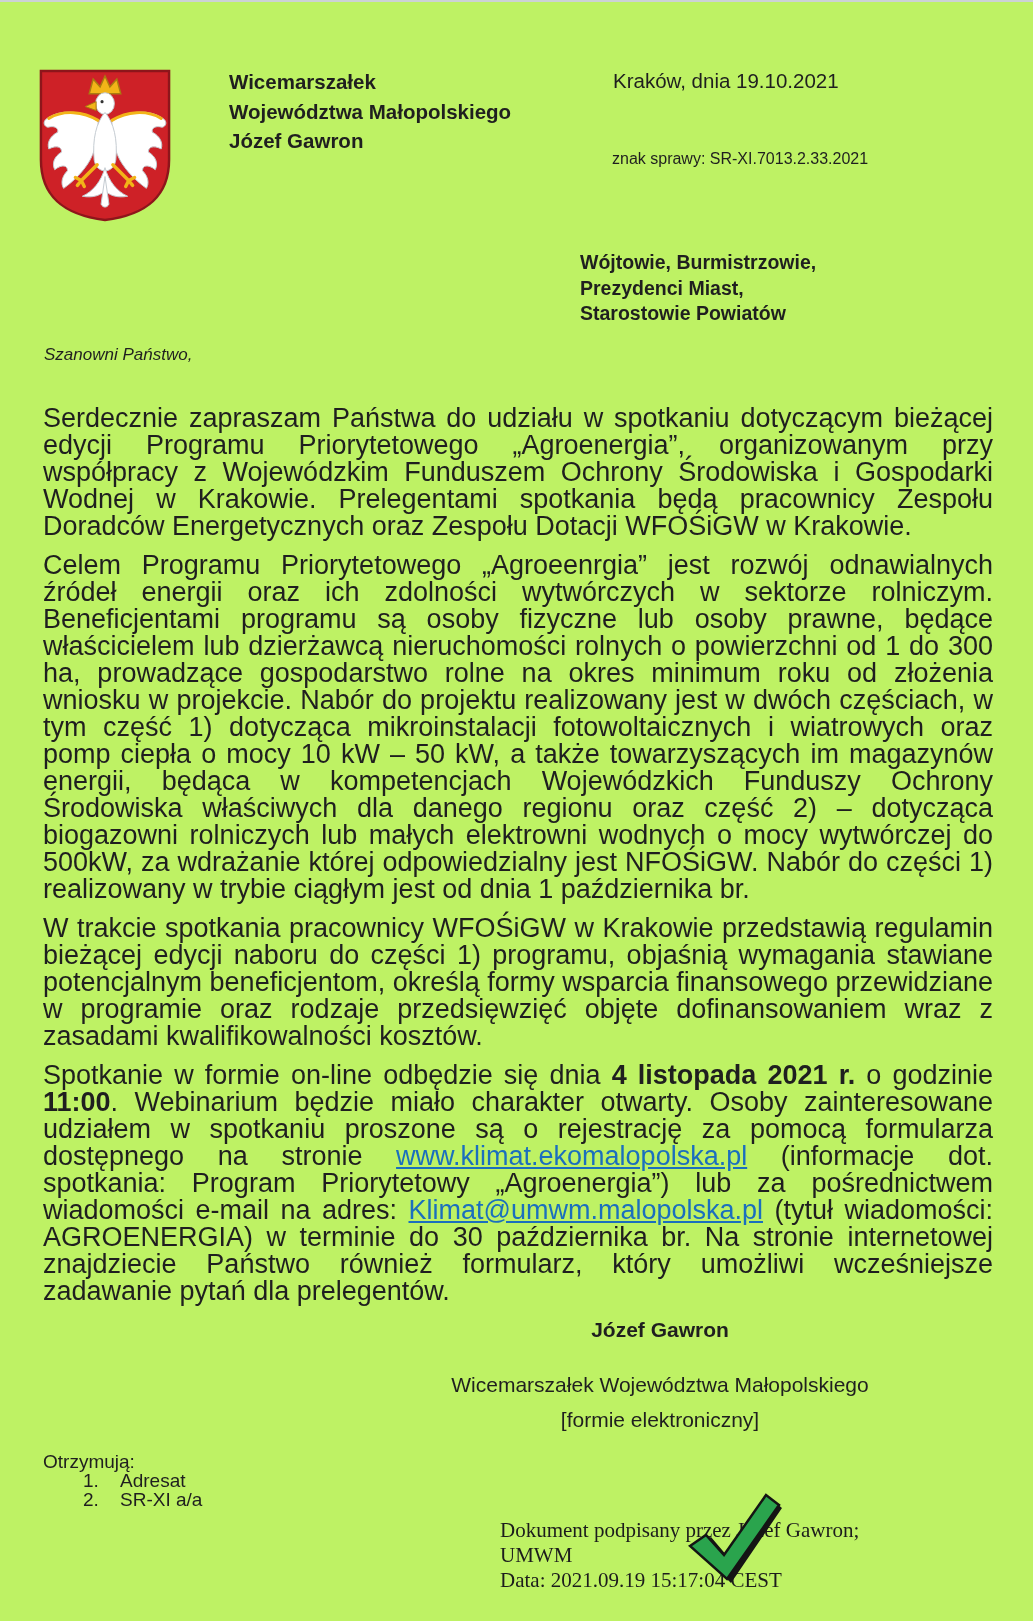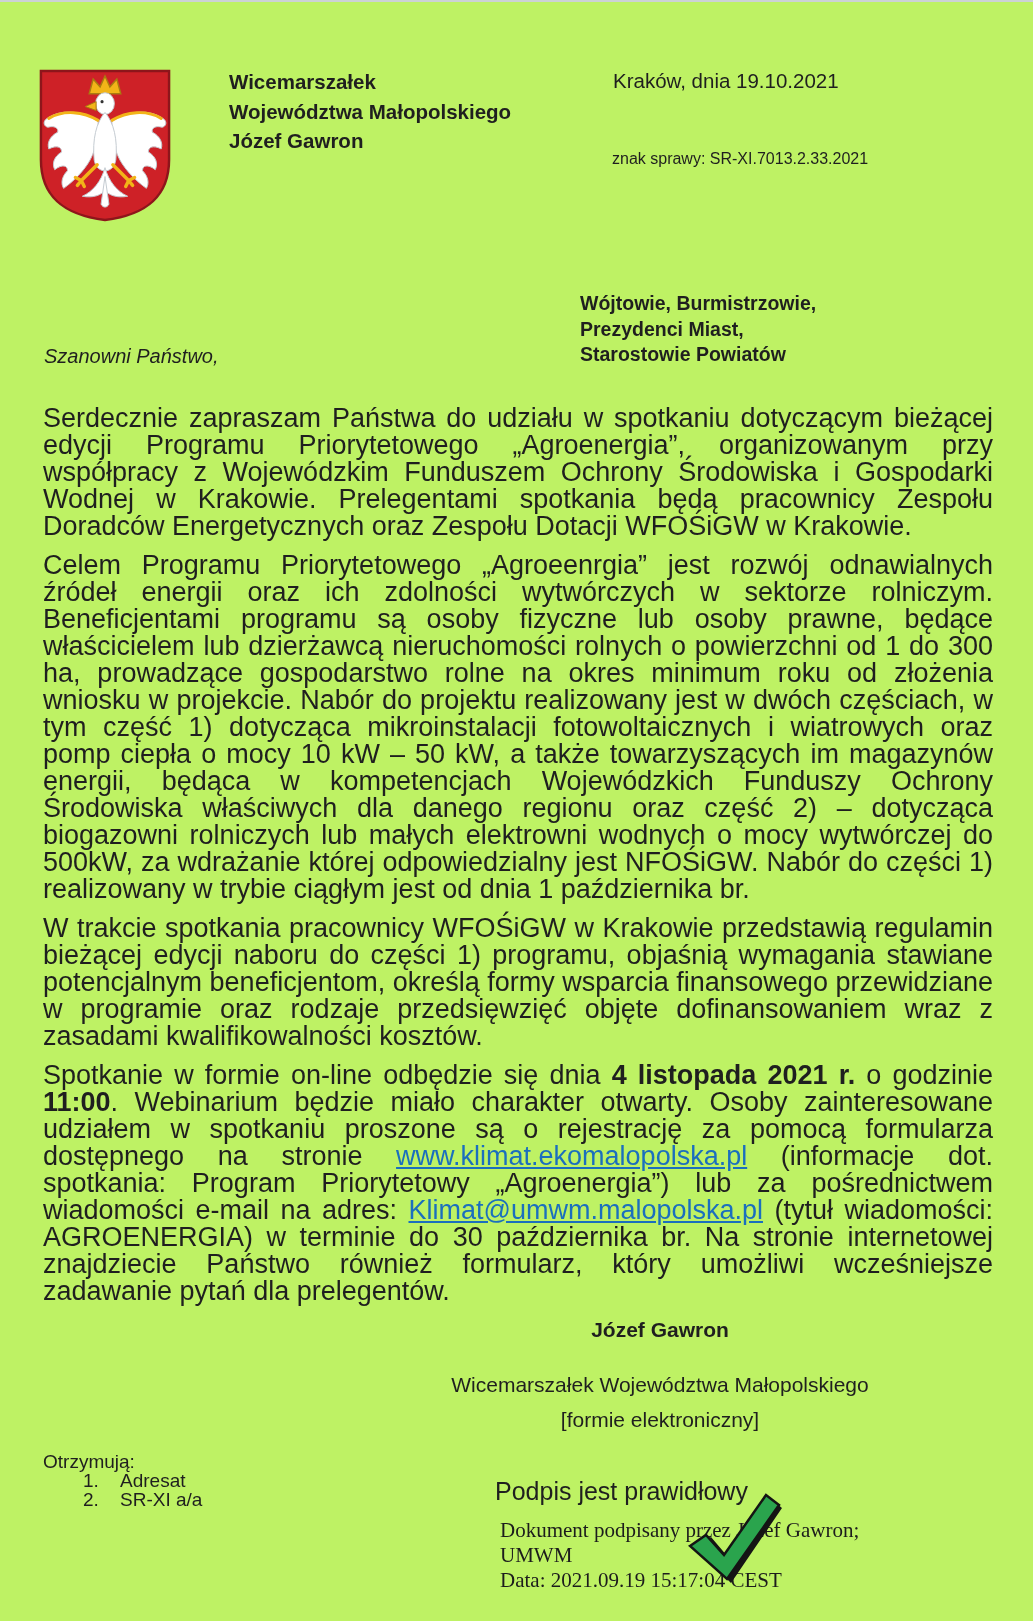--- a/index.html
+++ b/index.html
@@ -13,7 +13,7 @@
   .sender{position:absolute;left:229px;top:67px;font-size:20.5px;font-weight:bold;line-height:29.5px;white-space:nowrap;}
   .date{position:absolute;left:613px;top:69px;font-size:20.5px;white-space:nowrap;}
   .caseref{position:absolute;left:612px;top:130px;font-size:16px;white-space:nowrap;margin-top:20px;}
-  .addressees{position:absolute;left:580px;top:250px;font-size:19.5px;font-weight:bold;line-height:25.5px;white-space:nowrap;margin-top:41px;}
+  .addressees{position:absolute;left:580px;top:250px;font-size:19.5px;font-weight:bold;line-height:25.5px;white-space:nowrap;}
   .salutation{position:absolute;left:44px;top:345px;font-size:20px;font-style:italic;}
   .bodytext{position:absolute;left:43px;top:405px;width:950px;font-size:27px;line-height:27px;text-align:justify;}
   .bodytext p{margin:0 0 12px 0;}

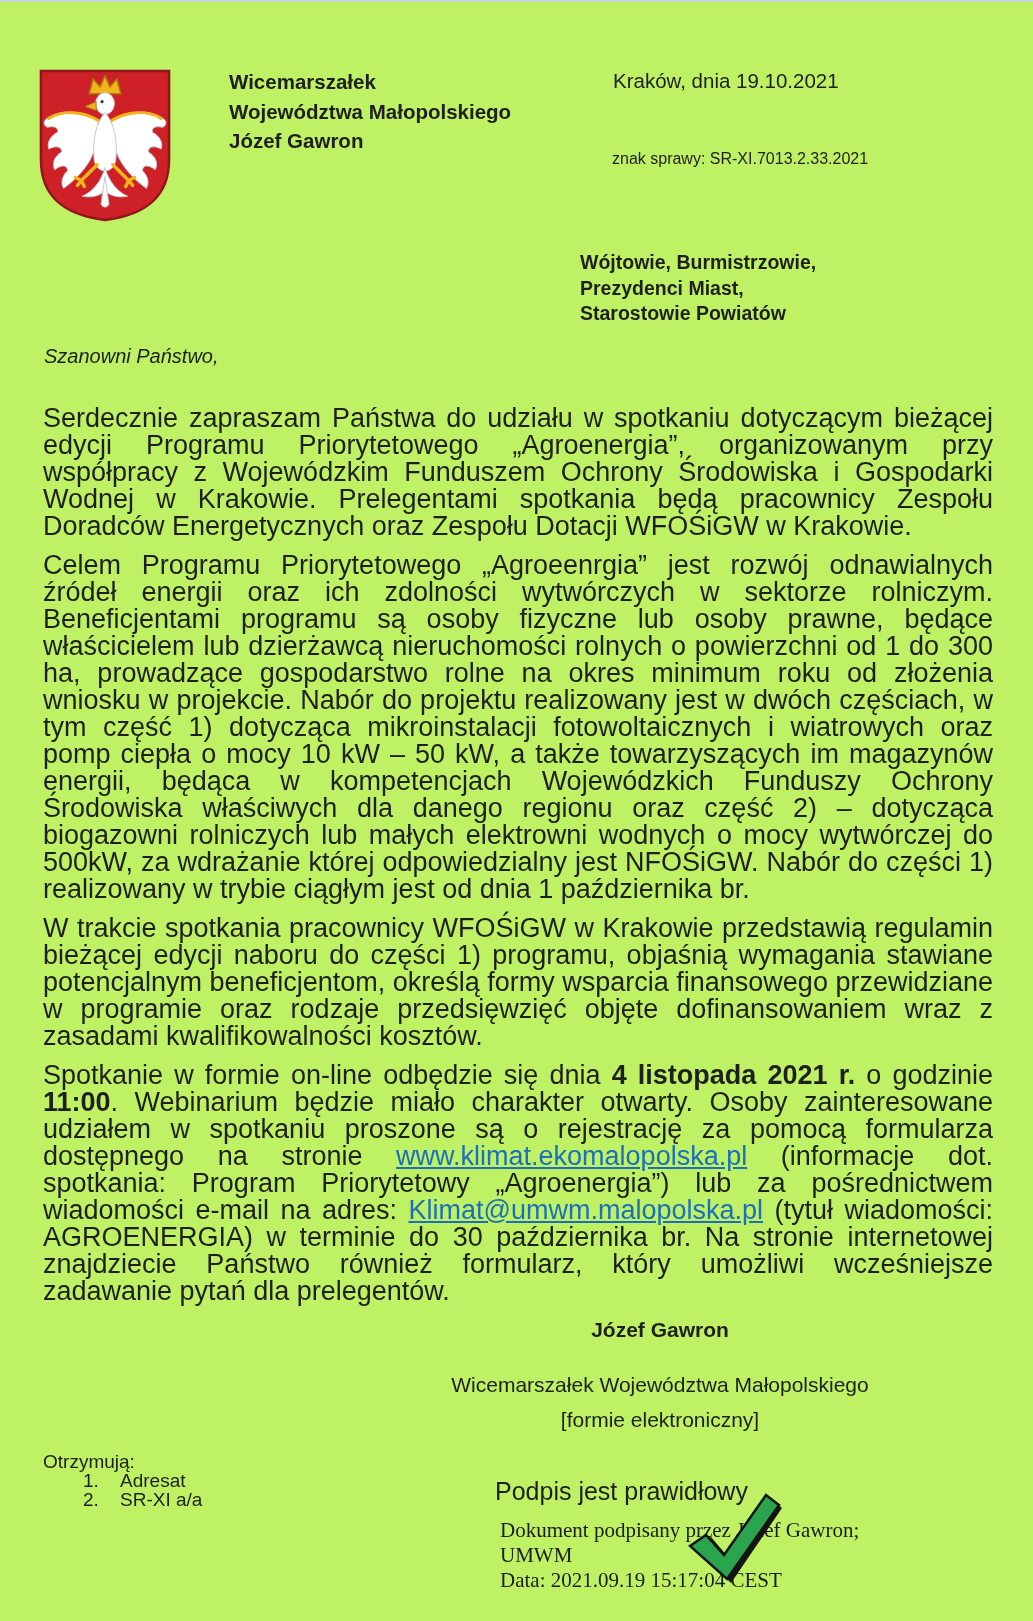--- a/index.html
+++ b/index.html
@@ -14,7 +14,7 @@
   .date{position:absolute;left:613px;top:69px;font-size:20.5px;white-space:nowrap;}
   .caseref{position:absolute;left:612px;top:130px;font-size:16px;white-space:nowrap;margin-top:20px;}
   .addressees{position:absolute;left:580px;top:250px;font-size:19.5px;font-weight:bold;line-height:25.5px;white-space:nowrap;}
-  .salutation{position:absolute;left:44px;top:345px;font-size:20px;font-style:italic;}
+  .salutation{position:absolute;left:44px;top:345px;font-size:17px;font-style:italic;}
   .bodytext{position:absolute;left:43px;top:405px;width:950px;font-size:27px;line-height:27px;text-align:justify;}
   .bodytext p{margin:0 0 12px 0;}
   .b{font-weight:bold;}

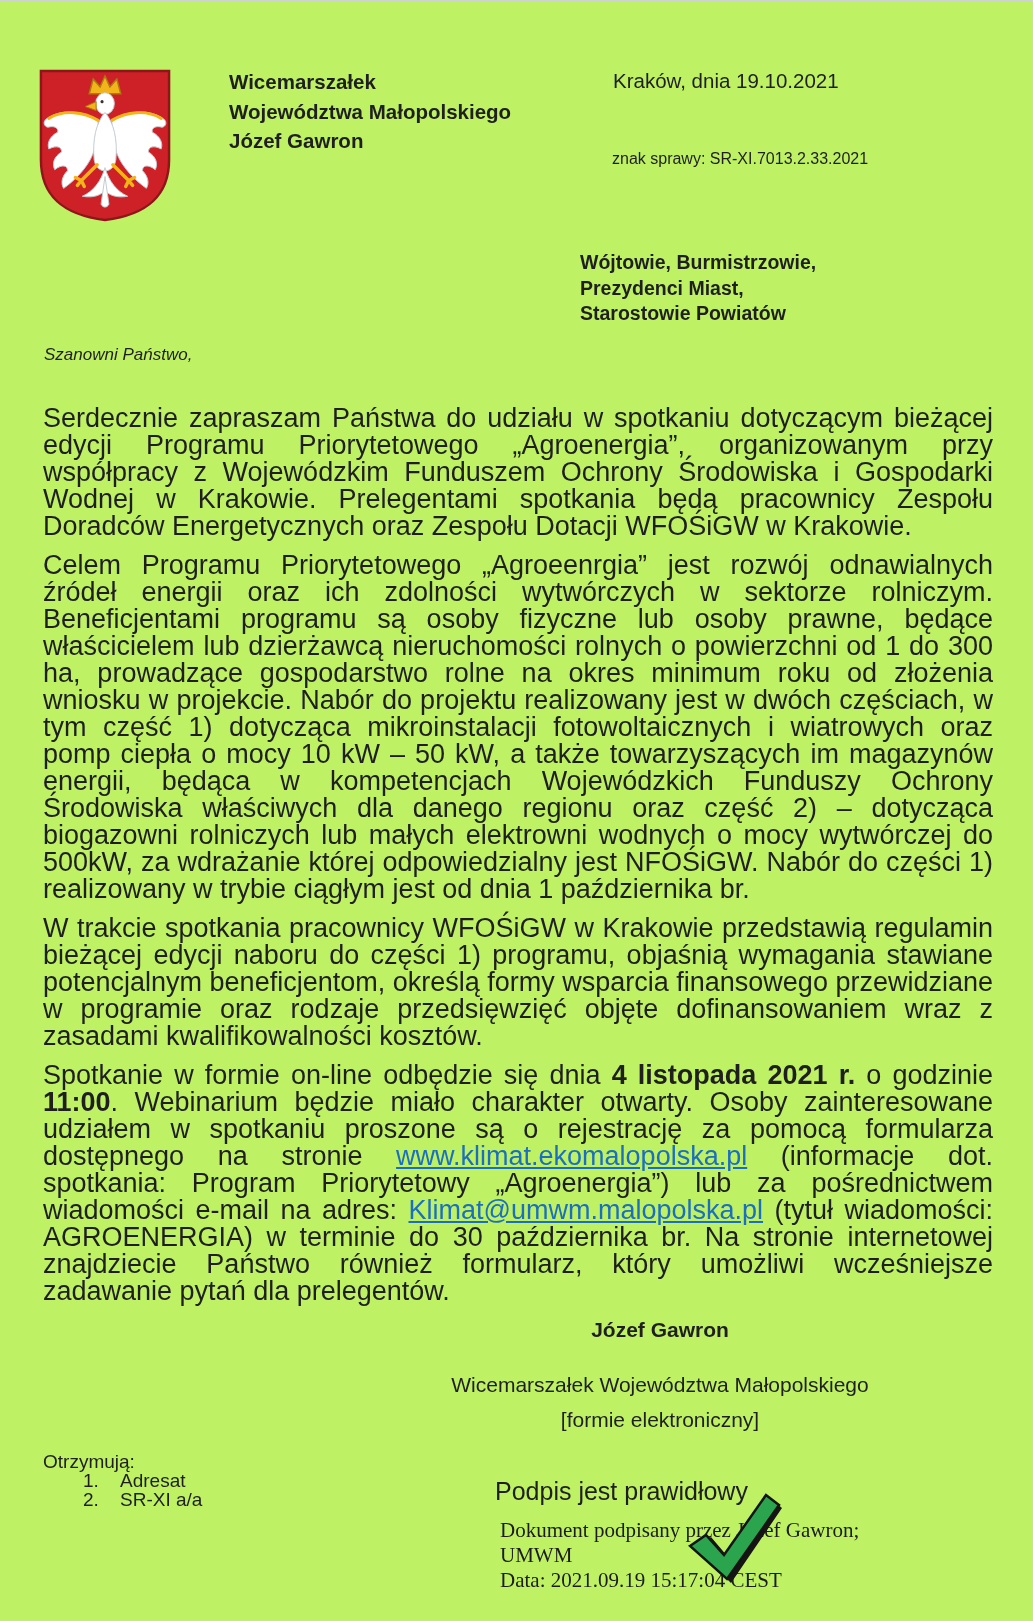--- a/index.html
+++ b/index.html
@@ -99,7 +99,6 @@
       </div>
   </div>
 
-  <div class="stamp-heading">Podpis jest prawidłowy</div>
   <div class="stamp-lines">
       <div>Dokument podpisany przez Józef Gawron;</div>
       <div>UMWM</div>

